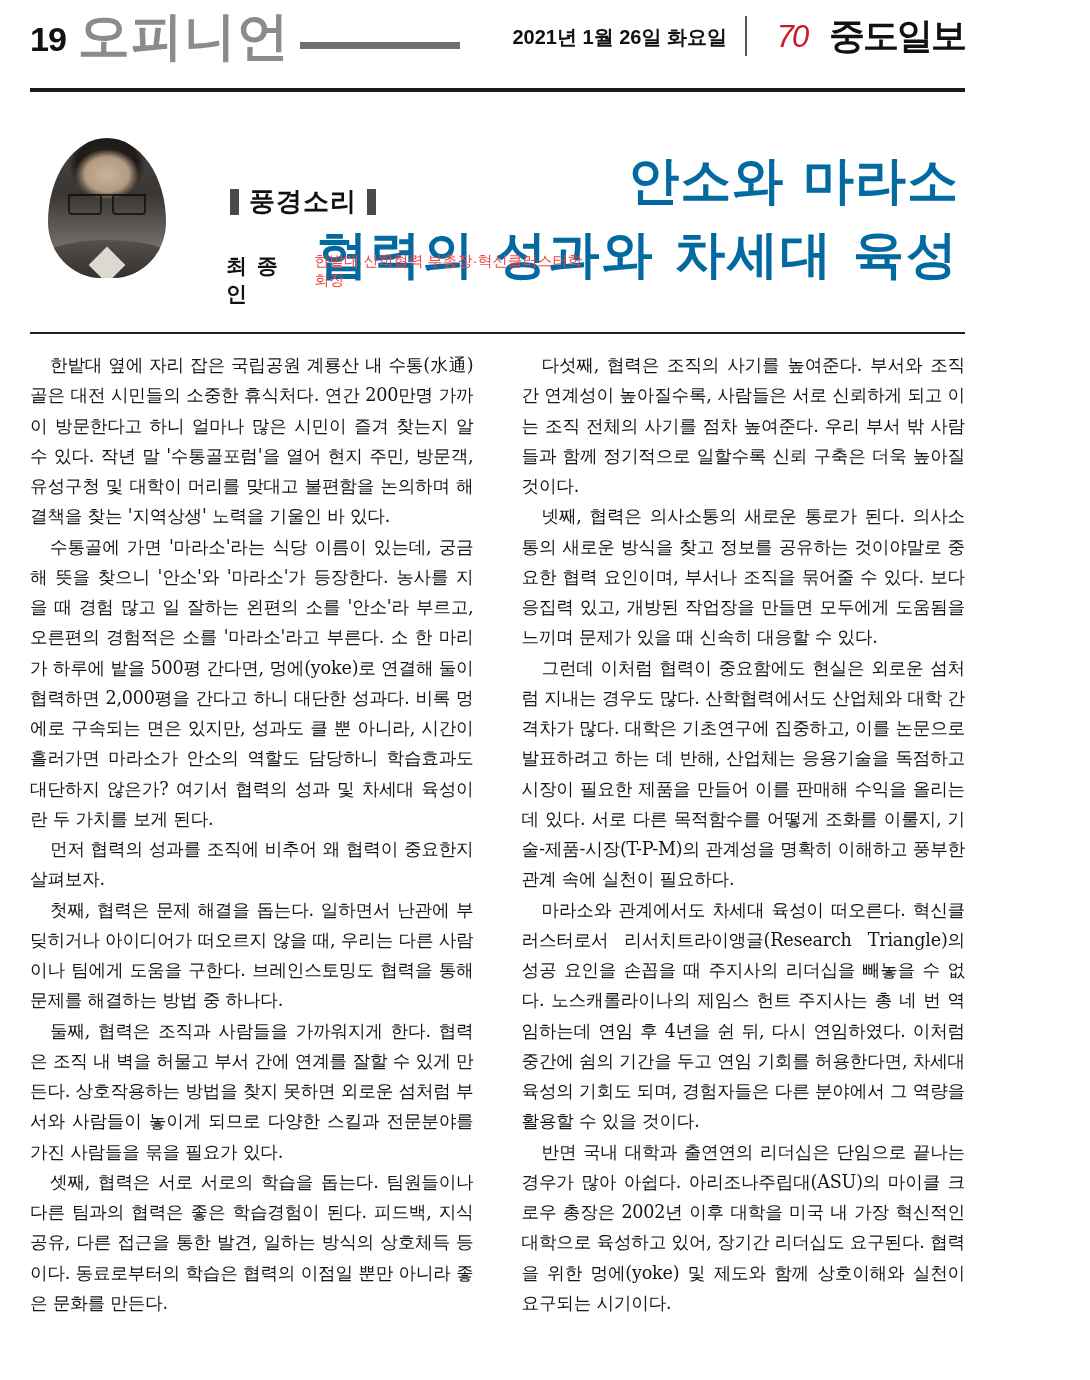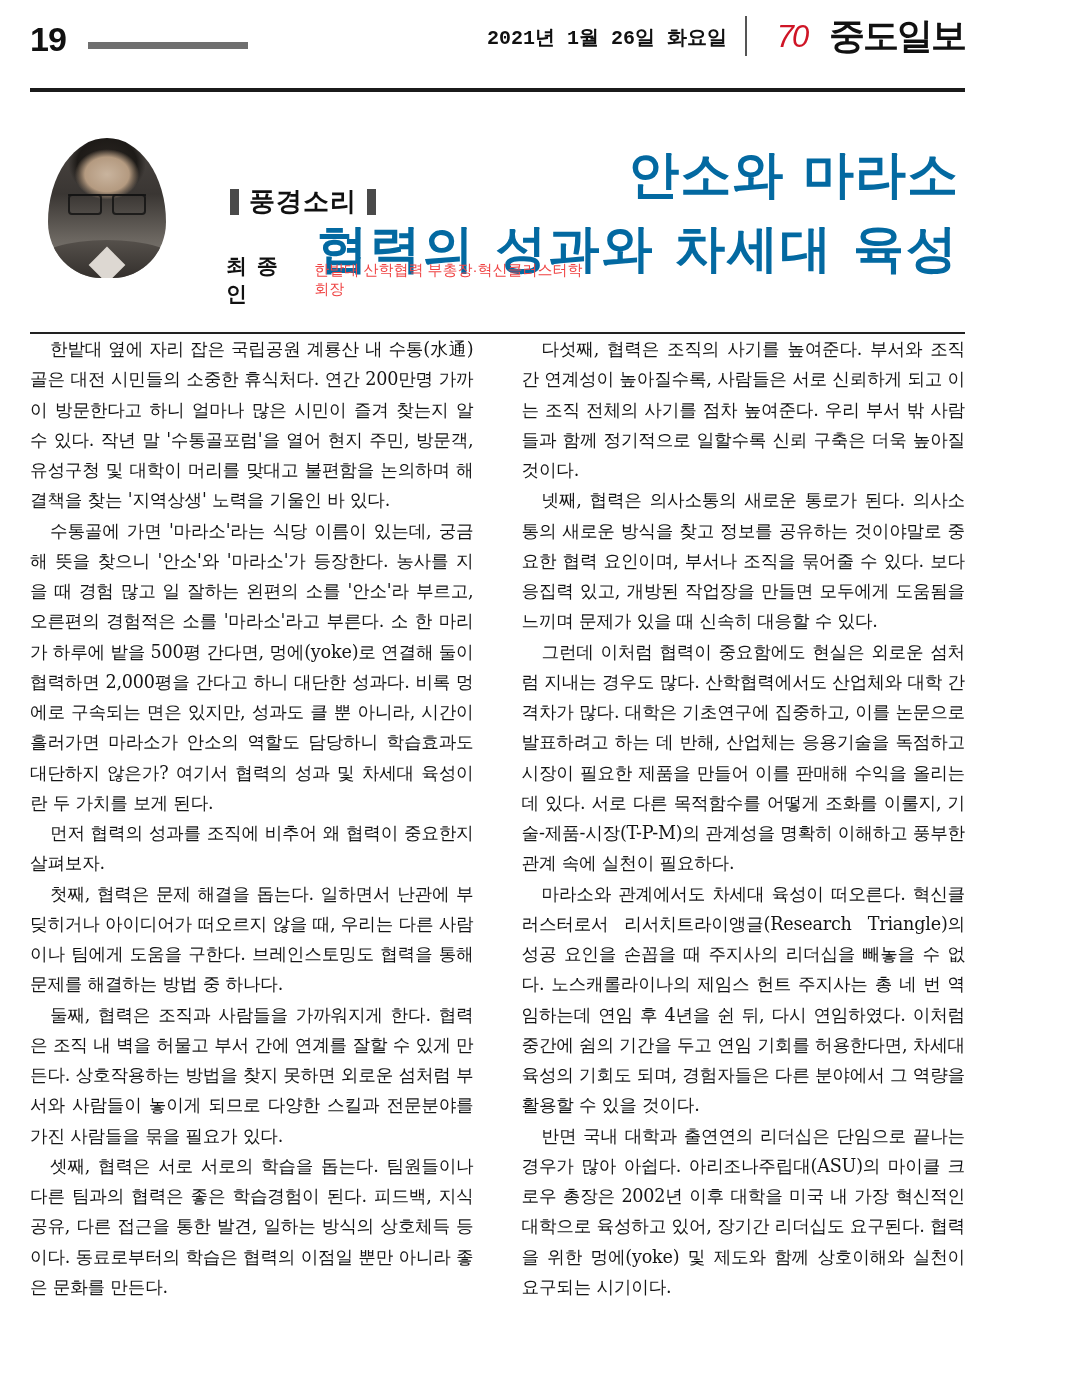--- a/index.html
+++ b/index.html
@@ -266,6 +266,7 @@
 
   <div class="masthead">
     <div class="page-number">19</div>
+    <div class="section-title">오피니언</div>
     <div class="rule-after-title"></div>
     <div class="masthead-spacer"></div>
     <div class="issue-date">2021년 1월 26일 화요일</div>

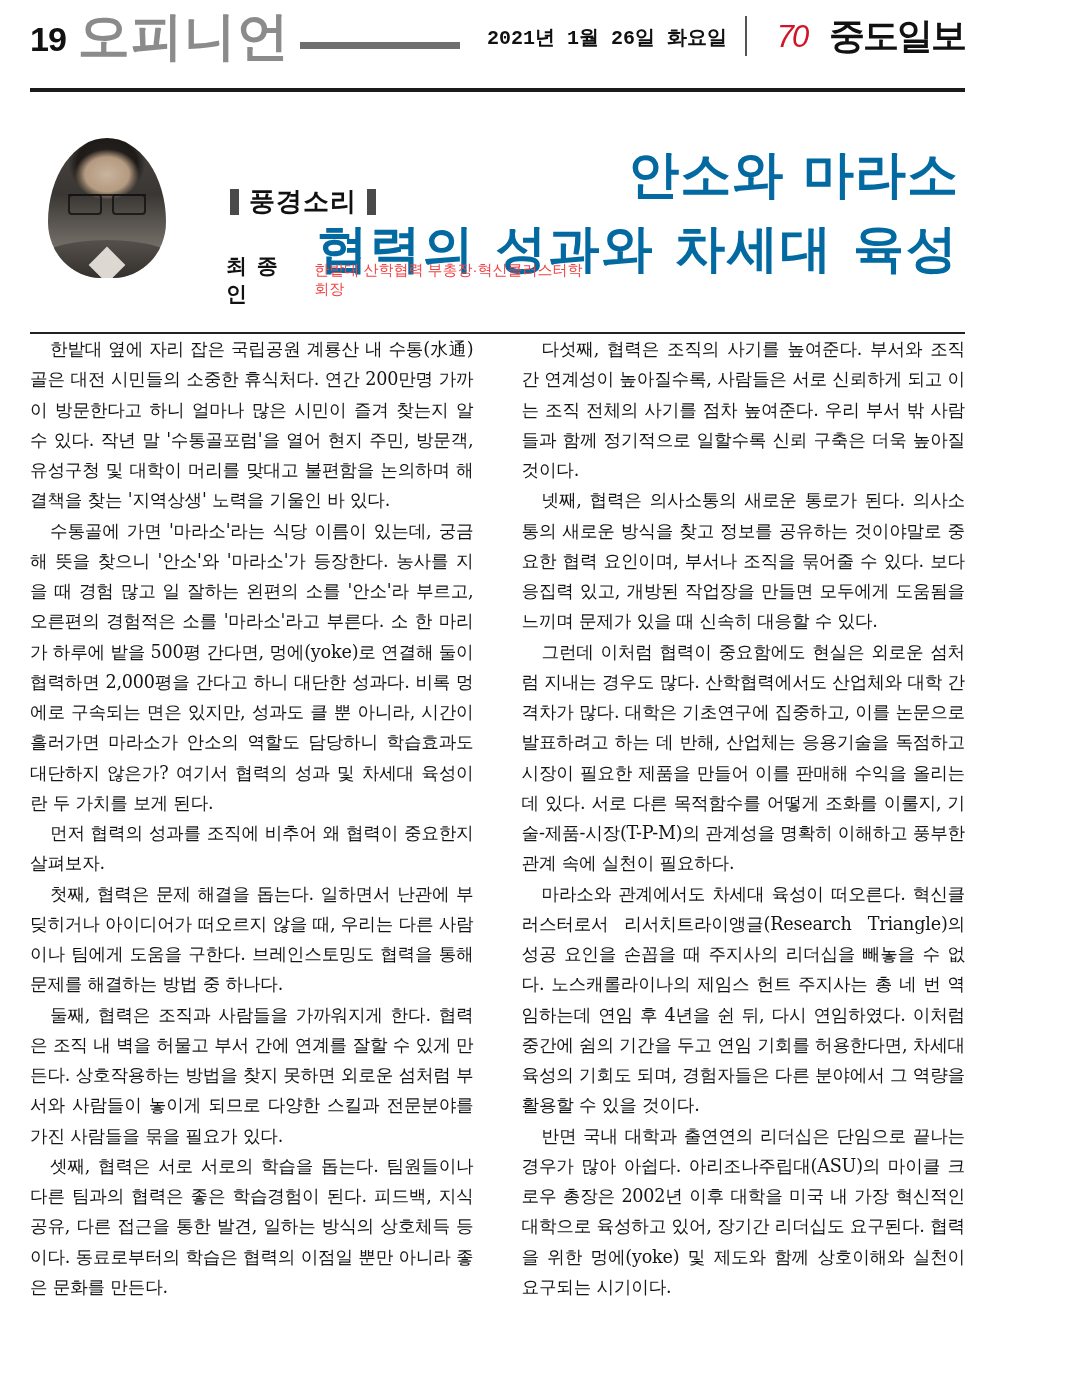--- a/index.html
+++ b/index.html
@@ -58,7 +58,7 @@
   }
   .masthead-spacer { flex: 1 1 auto; }
   .issue-date {
-    font-family: Liberation Mono, monospace;
+    font-family: Liberation Sans, sans-serif;
     font-size: 20px;
     font-weight: bold;
     color: #111;

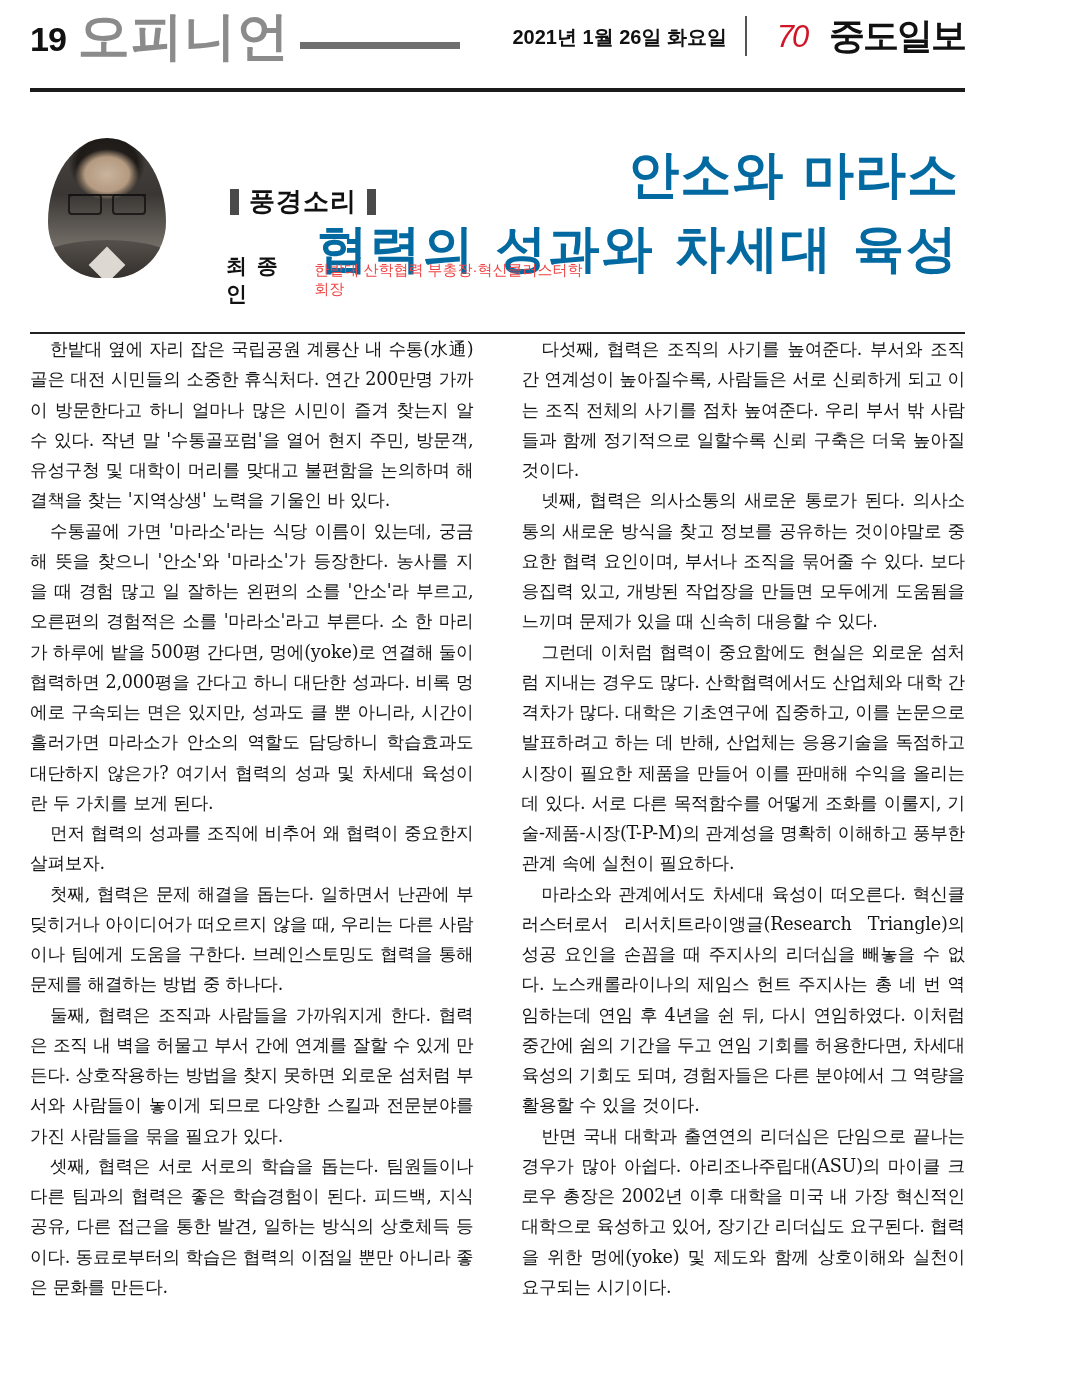--- a/index.html
+++ b/index.html
@@ -114,6 +114,7 @@
   .headline-block {
     position: relative;
     height: 232px;
+    padding-top: 6px;
   }
   .headline {
     text-align: right;

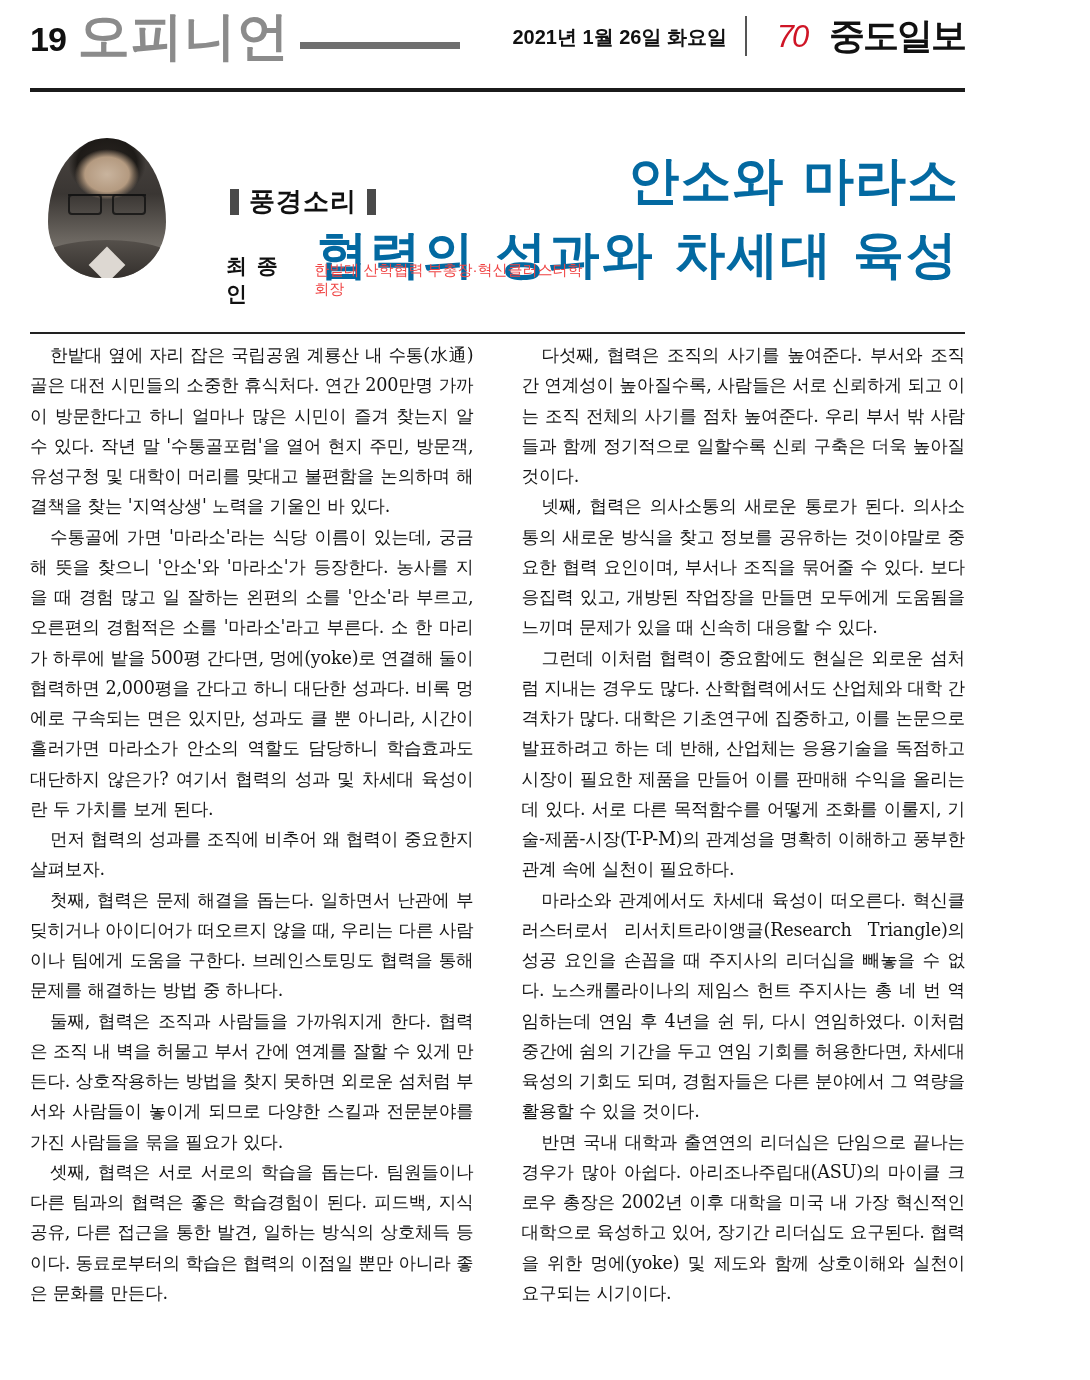--- a/index.html
+++ b/index.html
@@ -214,7 +214,7 @@
     left: 196px;
     top: 132px;
     display: flex;
-    align-items: center;
+    align-items: flex-start;
     gap: 10px;
   }
   .author-name {

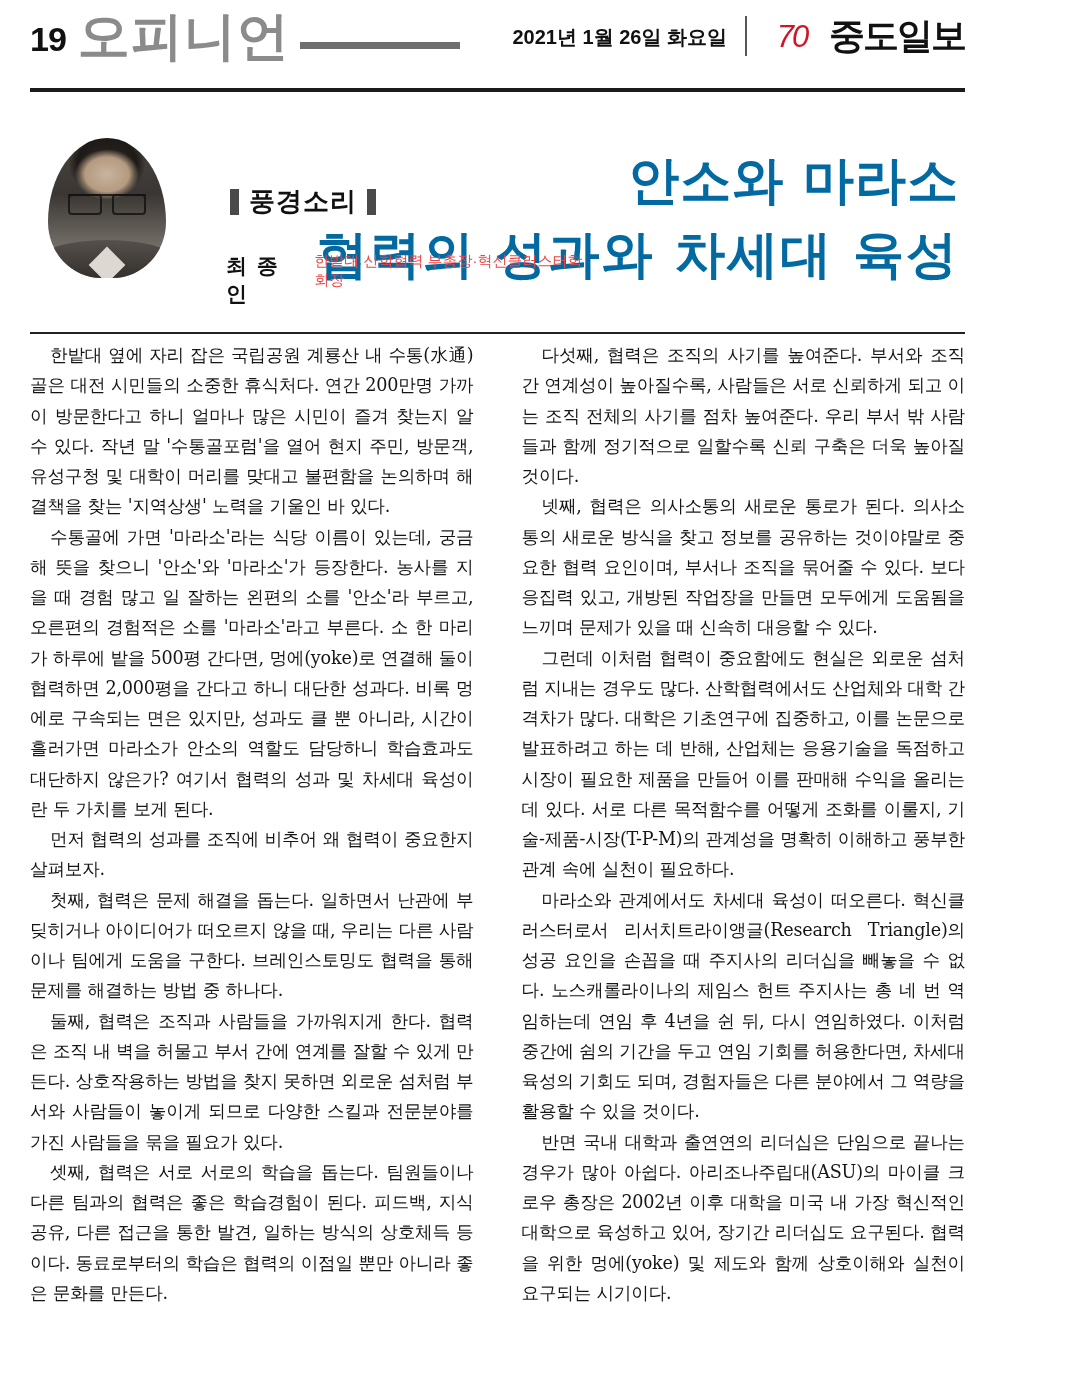--- a/index.html
+++ b/index.html
@@ -244,7 +244,7 @@
   .body-columns {
     display: flex;
     gap: 48px;
-    margin-top: 10px;
+    margin-top: 20px;
   }
   .col {
     width: 494px;

